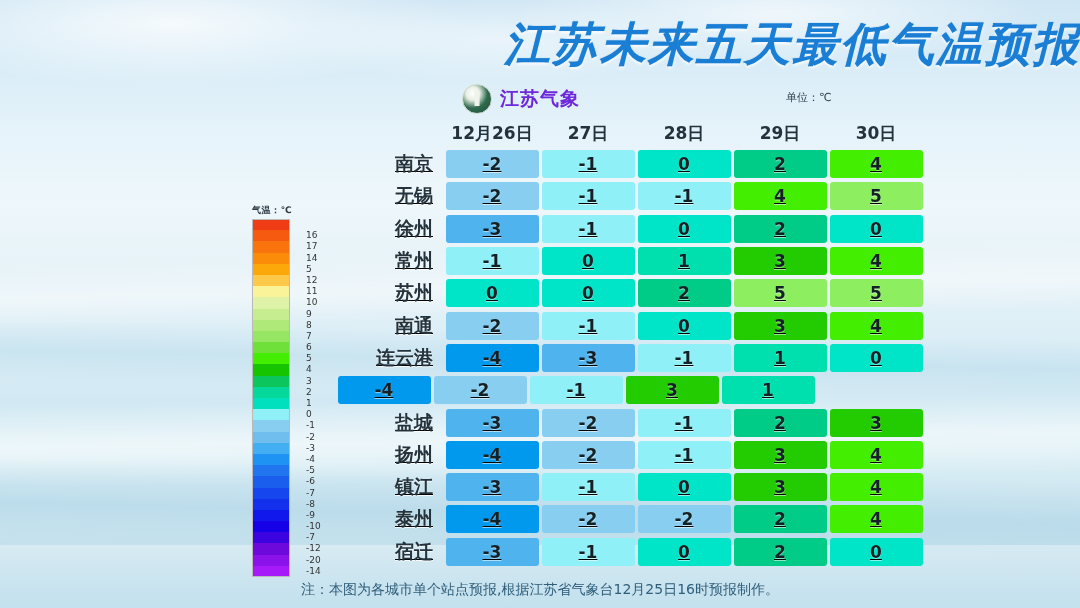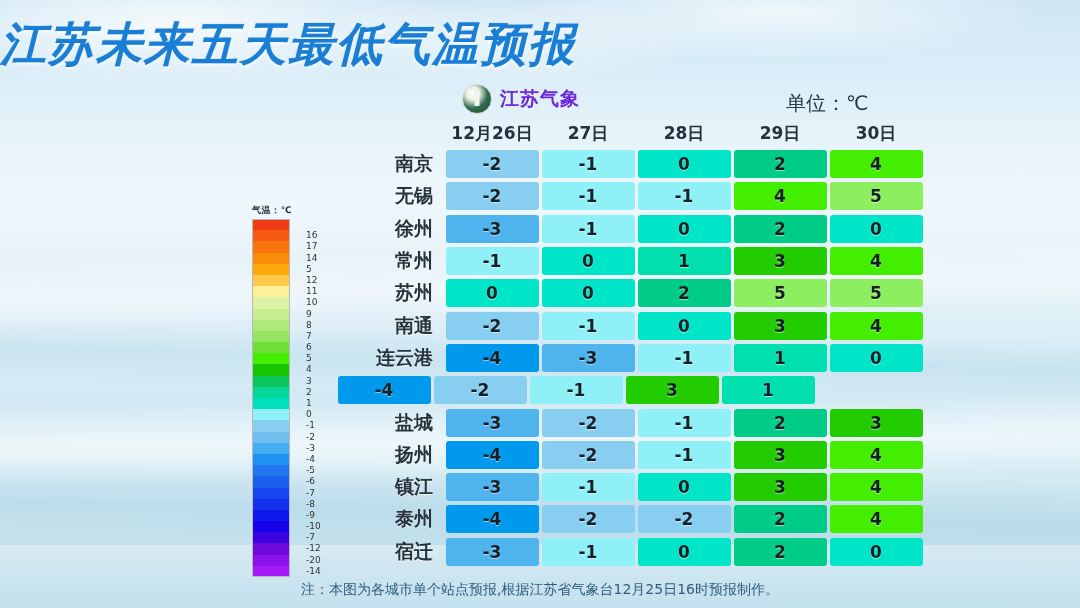--- a/index.html
+++ b/index.html
@@ -45,7 +45,7 @@
   
   .title {
     position:absolute; top:14px; left:0; width:100%;
-    text-align:left;
+    text-align:right;
     font-size:46px; font-weight:bold;
     font-family:"DejaVu Sans","Liberation Sans",sans-serif;
     color:#1a7fd4;

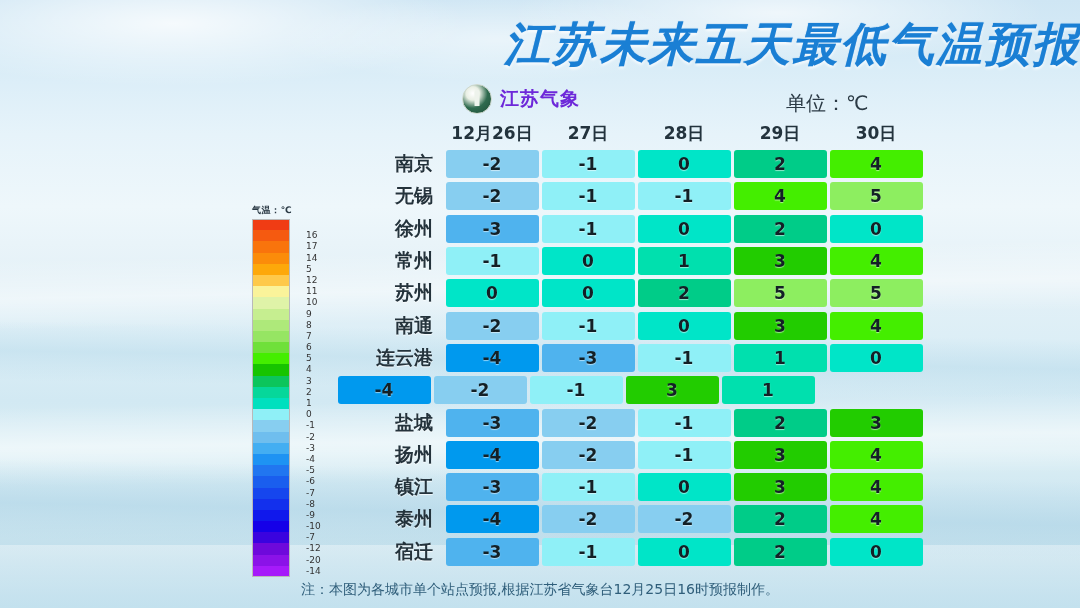--- a/index.html
+++ b/index.html
@@ -65,7 +65,7 @@
   .logo-text { font-size:19px; font-weight:bold; color:#6d28d9; letter-spacing:1px;
     font-family:"DejaVu Sans","Liberation Sans",sans-serif; }
 
-  .unit { position:absolute; top:90px; left:786px; font-size:20px; color:#2b3a45; z-index:5;
+  .unit { position:absolute; top:90px; left:786px; font-size:11px; color:#2b3a45; z-index:5;
     font-family:"DejaVu Sans","Liberation Sans",sans-serif;}
 
   

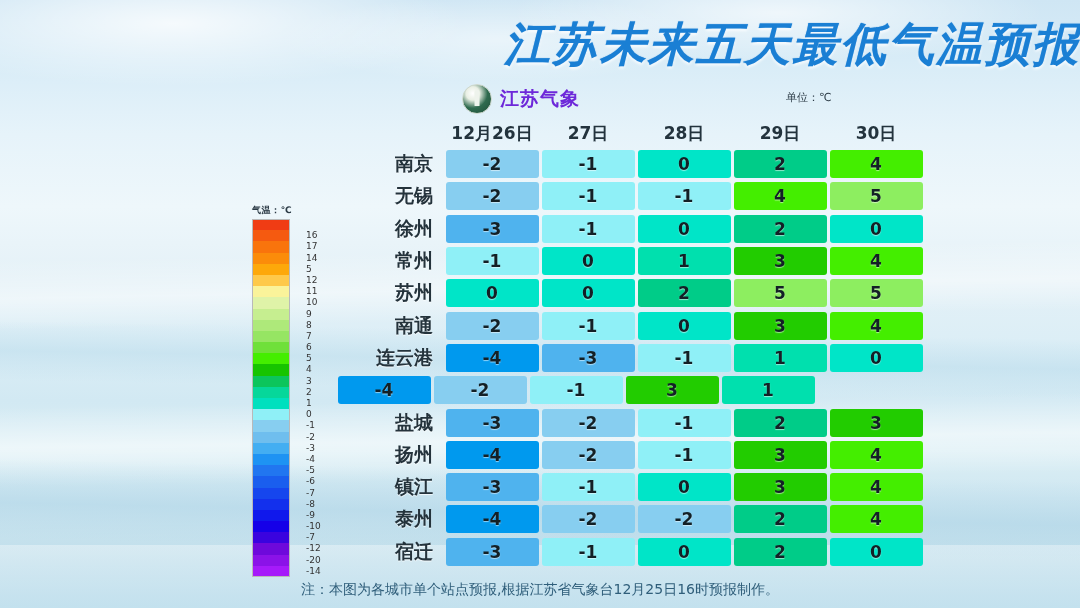--- a/index.html
+++ b/index.html
@@ -85,7 +85,7 @@
   .th-city { width:108px; }
   .th-date { width:96px; text-align:center; font-size:17px; font-weight:bold; color:#23333d;
     font-family:"DejaVu Sans","Liberation Sans",sans-serif; }
-  .trow { display:flex; align-items:center; height:32.3px; }
+  .trow { display:flex; align-items:center; height:32.3px;text-decoration:underline; }
   .td-city { width:108px; text-align:right; padding-right:11px; font-size:19px; font-weight:bold;
     color:#24333c; font-family:"DejaVu Sans","Liberation Sans",sans-serif;
     text-shadow:0 1px 1px rgba(255,255,255,.8); }

